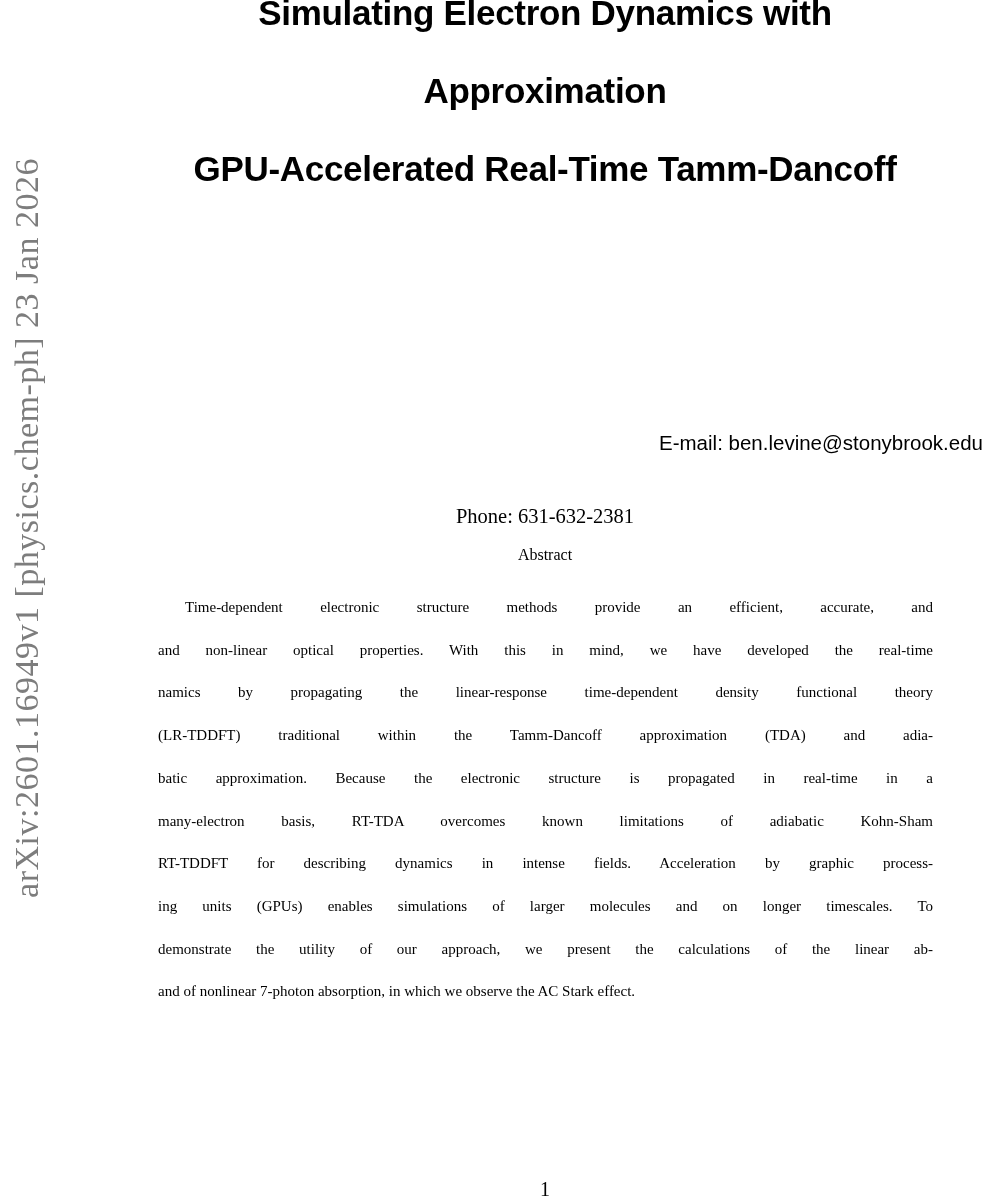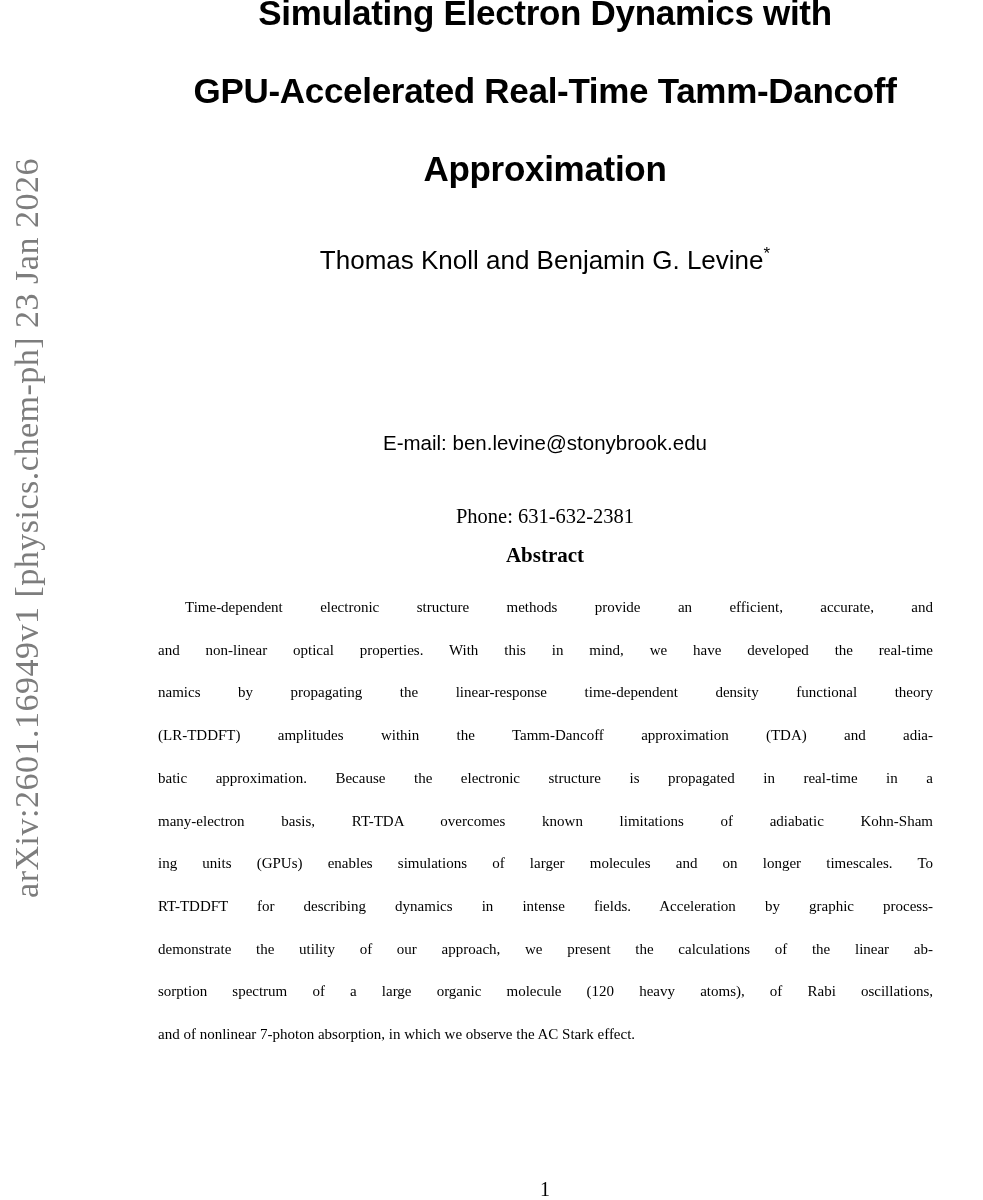--- a/index.html
+++ b/index.html
@@ -139,8 +139,8 @@
 
     <div class="title-block">
       <div>Simulating Electron Dynamics with</div>
+      <div>Approximation</div>
       <div>GPU-Accelerated Real-Time Tamm-Dancoff</div>
-      <div>Approximation</div>
     </div>
 
     <div class="authors">

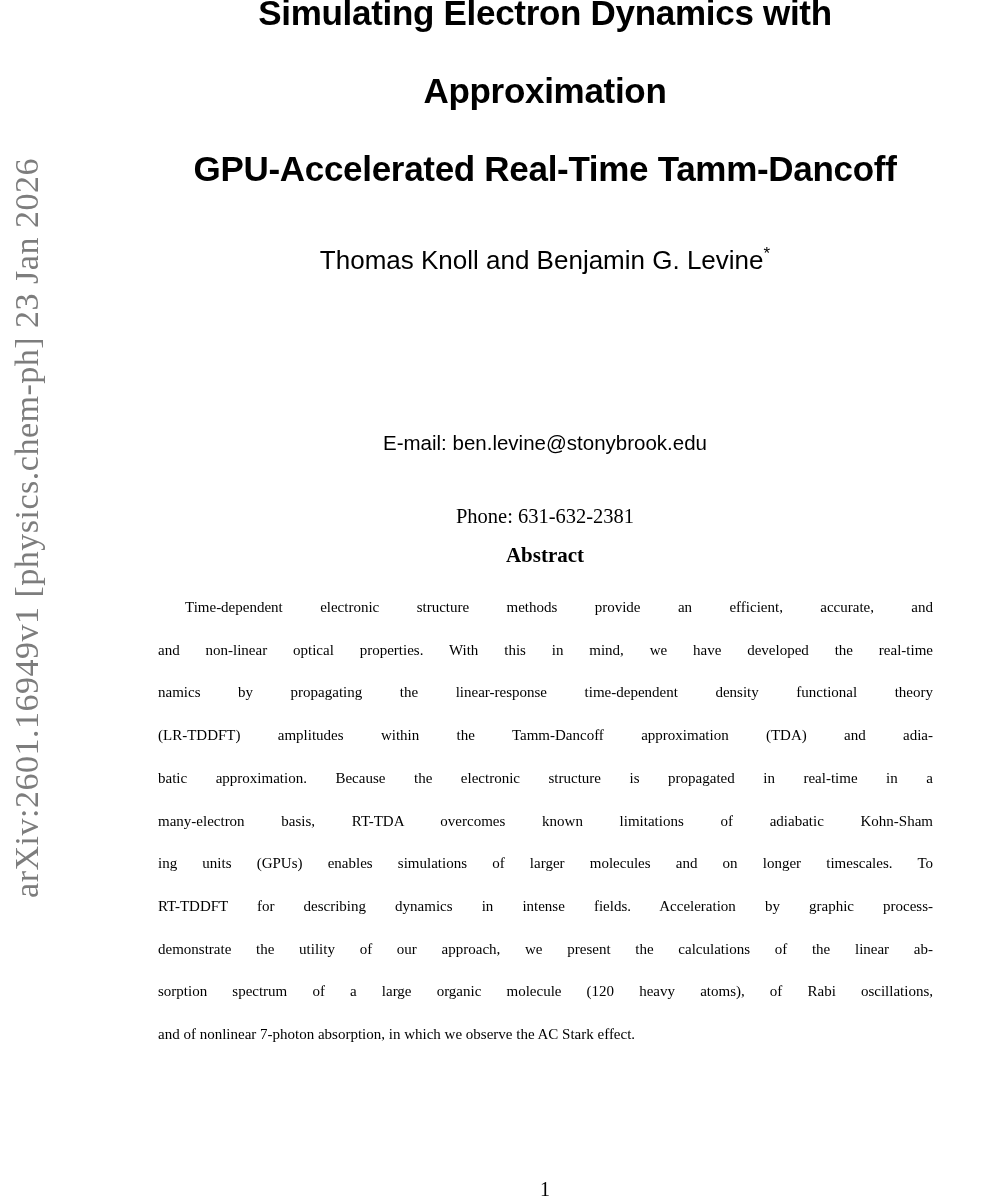--- a/index.html
+++ b/index.html
@@ -143,9 +143,6 @@
       <div>GPU-Accelerated Real-Time Tamm-Dancoff</div>
     </div>
 
-    <div class="authors">
-      <span>Thomas Knoll and Benjamin G. Levine</span><span class="sup">*</span>
-    </div>
 
     <div class="affiliation">
     </div>

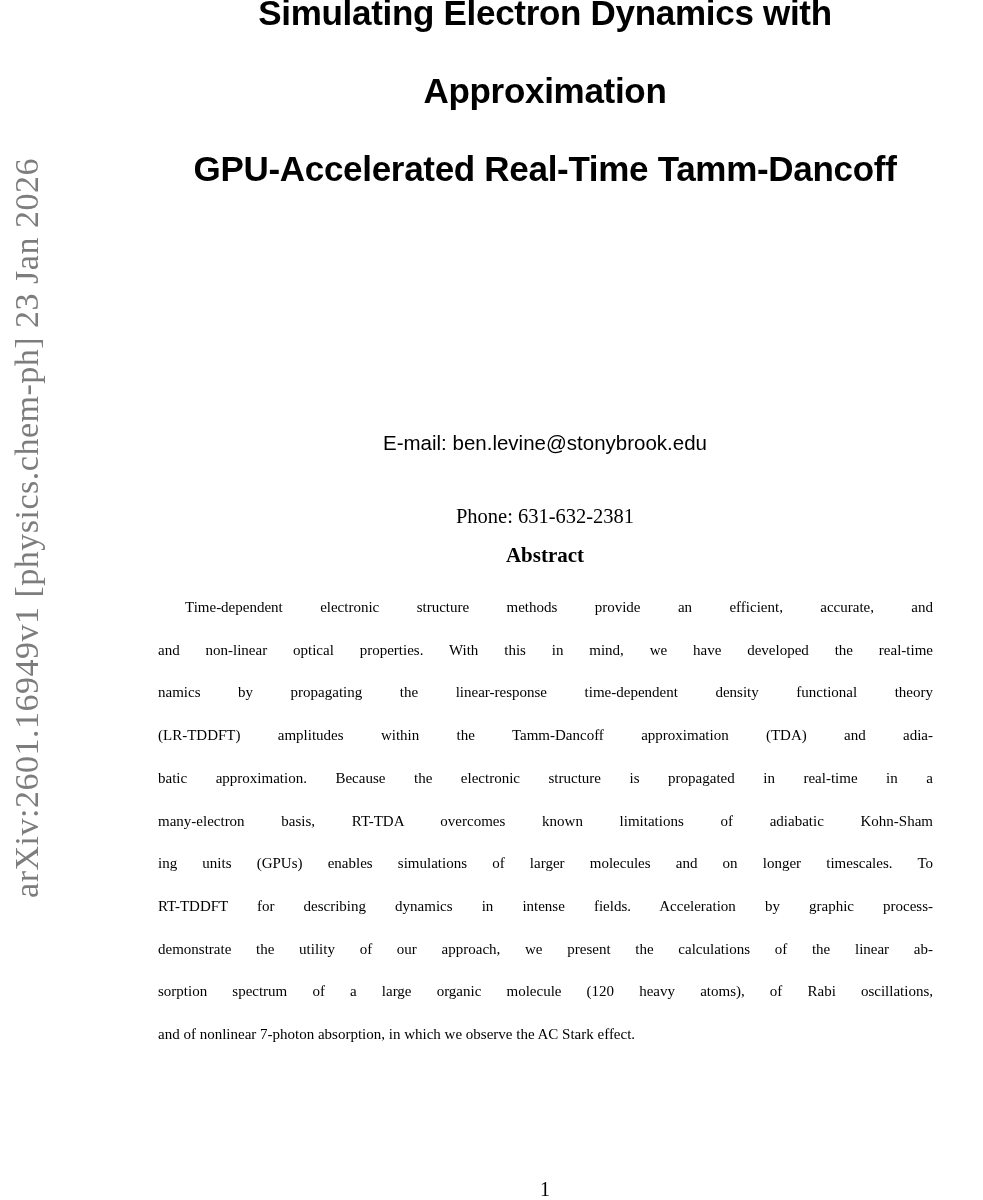--- a/index.html
+++ b/index.html
@@ -73,7 +73,7 @@
     top: 431px;
     left: 0;
     width: 100%;
-    text-align: center;
+    text-align: right;
     font-family: "Liberation Sans", sans-serif;
     font-size: 20.5px;
     line-height: 24px;

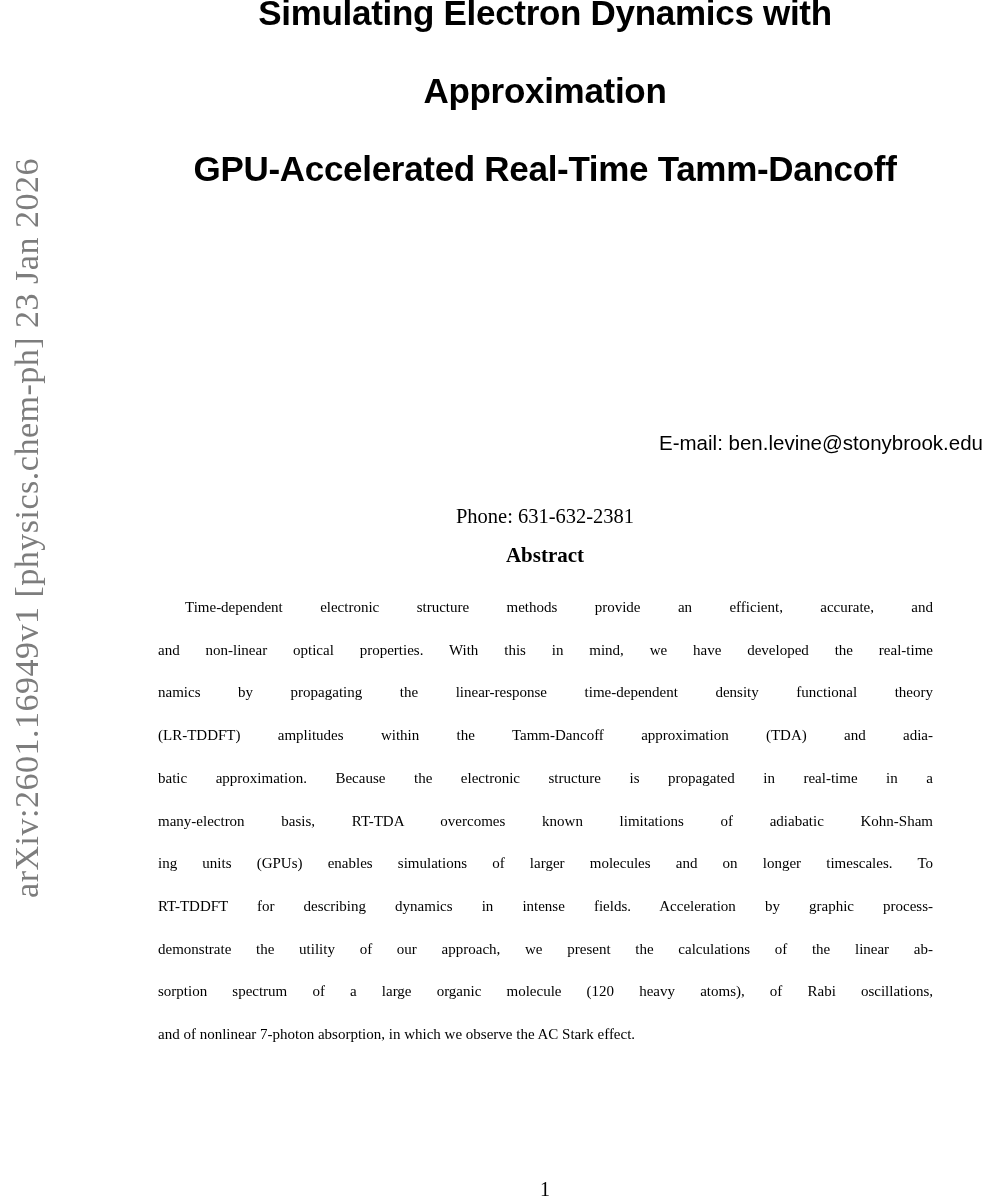--- a/index.html
+++ b/index.html
@@ -97,8 +97,8 @@
     width: 100%;
     text-align: center;
     font-family: "Liberation Serif", serif;
-    font-weight: bold;
-    font-size: 21px;
+    font-weight: normal;
+    font-size: 16px;
     line-height: 26px;
   }
   .abstract-body {

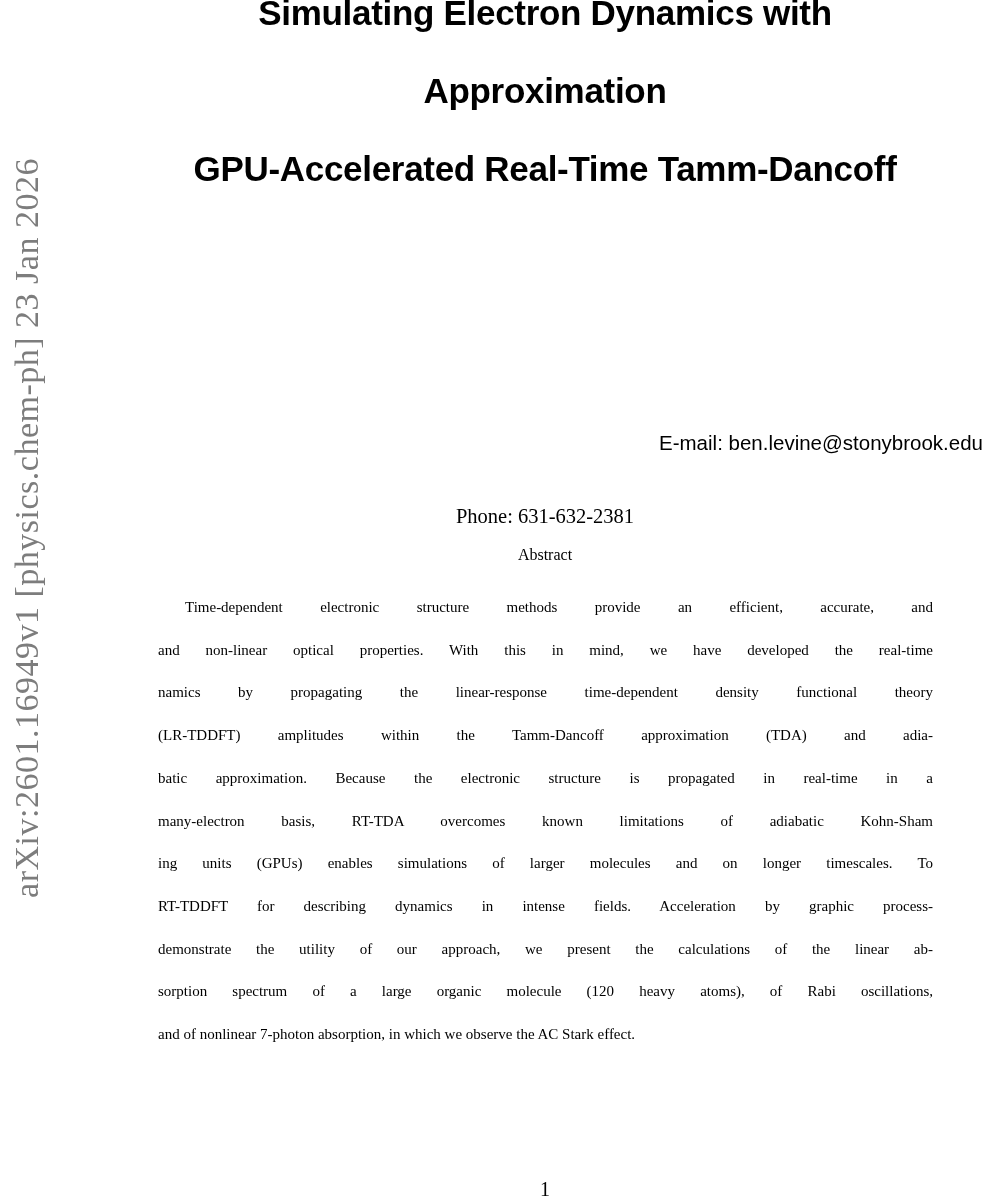--- a/index.html
+++ b/index.html
@@ -163,7 +163,7 @@
       <div class="jline indent">Time-dependent electronic structure methods provide an efficient, accurate, and</div>
       <div class="jline">and non-linear optical properties. With this in mind, we have developed the real-time</div>
       <div class="jline">namics by propagating the linear-response time-dependent density functional theory</div>
-      <div class="jline">(LR-TDDFT) amplitudes within the Tamm-Dancoff approximation (TDA) and adia-</div>
+      <div class="jline">(LR-TDDFT) traditional within the Tamm-Dancoff approximation (TDA) and adia-</div>
       <div class="jline">batic approximation. Because the electronic structure is propagated in real-time in a</div>
       <div class="jline">many-electron basis, RT-TDA overcomes known limitations of adiabatic Kohn-Sham</div>
       <div class="jline">ing units (GPUs) enables simulations of larger molecules and on longer timescales. To</div>

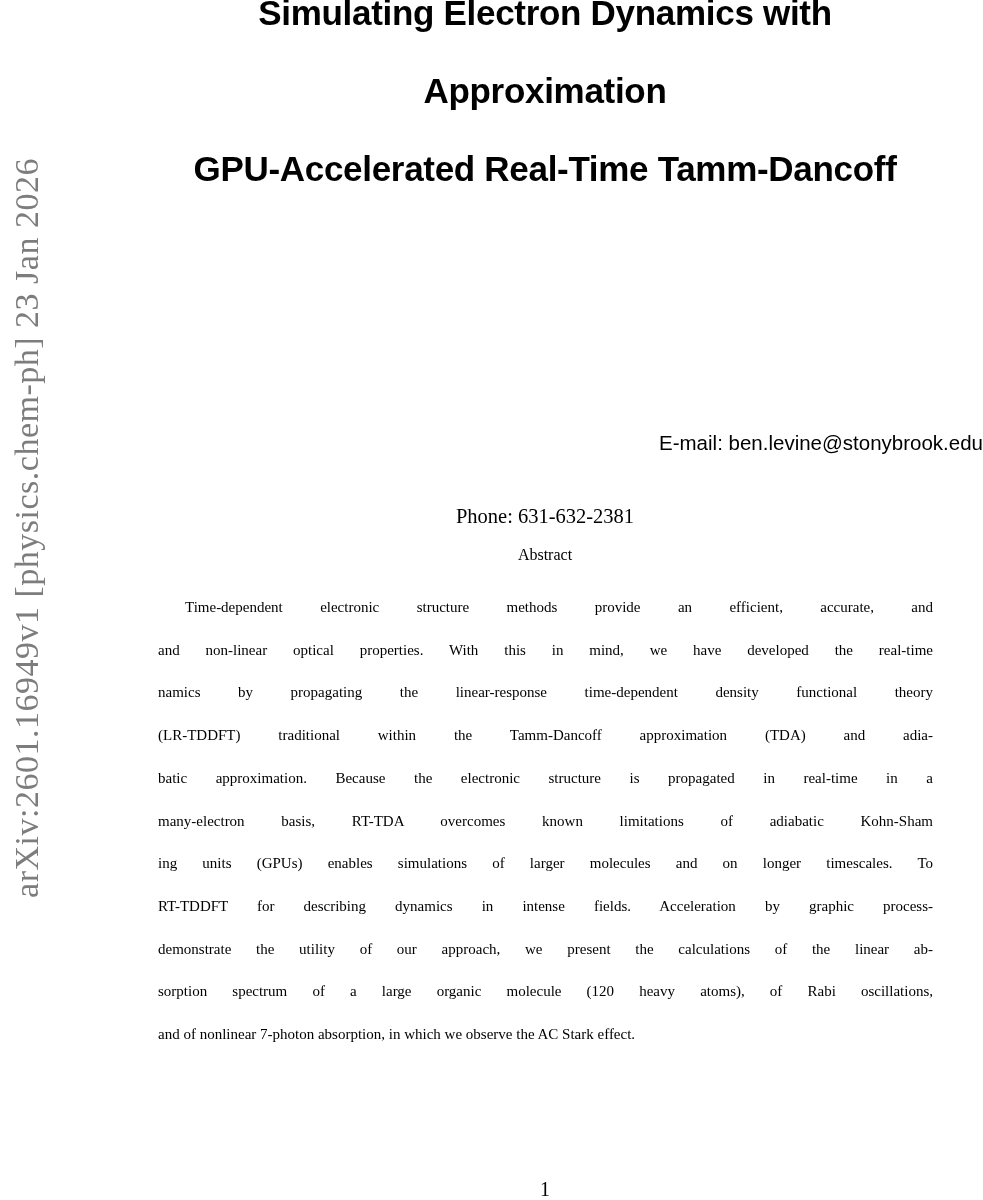--- a/index.html
+++ b/index.html
@@ -166,8 +166,8 @@
       <div class="jline">(LR-TDDFT) traditional within the Tamm-Dancoff approximation (TDA) and adia-</div>
       <div class="jline">batic approximation. Because the electronic structure is propagated in real-time in a</div>
       <div class="jline">many-electron basis, RT-TDA overcomes known limitations of adiabatic Kohn-Sham</div>
+      <div class="jline">RT-TDDFT for describing dynamics in intense fields. Acceleration by graphic process-</div>
       <div class="jline">ing units (GPUs) enables simulations of larger molecules and on longer timescales. To</div>
-      <div class="jline">RT-TDDFT for describing dynamics in intense fields. Acceleration by graphic process-</div>
       <div class="jline">demonstrate the utility of our approach, we present the calculations of the linear ab-</div>
       <div class="jline">sorption spectrum of a large organic molecule (120 heavy atoms), of Rabi oscillations,</div>
       <div class="lastline">and of nonlinear 7-photon absorption, in which we observe the AC Stark effect.</div>

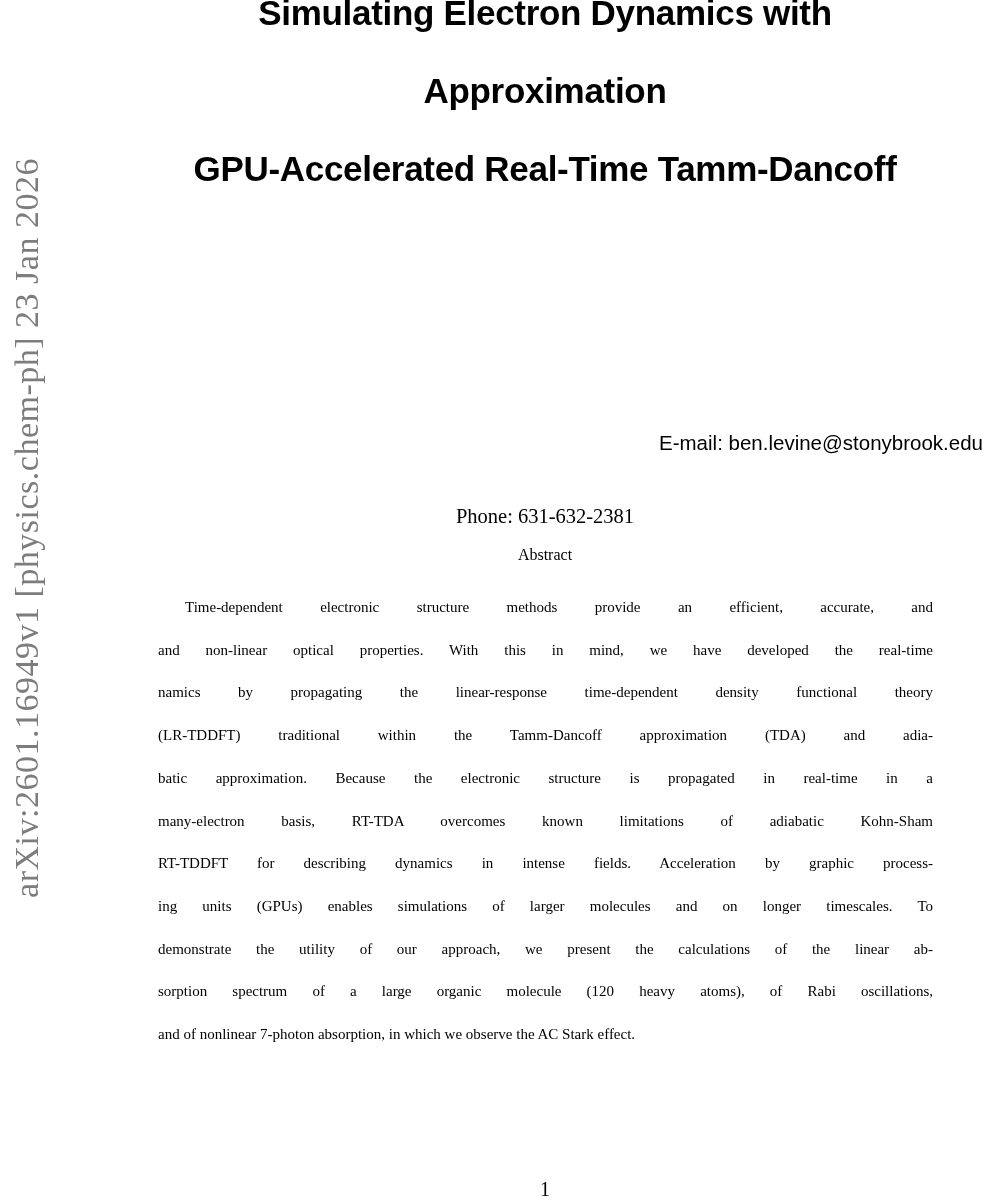--- a/index.html
+++ b/index.html
@@ -169,7 +169,6 @@
       <div class="jline">RT-TDDFT for describing dynamics in intense fields. Acceleration by graphic process-</div>
       <div class="jline">ing units (GPUs) enables simulations of larger molecules and on longer timescales. To</div>
       <div class="jline">demonstrate the utility of our approach, we present the calculations of the linear ab-</div>
-      <div class="jline">sorption spectrum of a large organic molecule (120 heavy atoms), of Rabi oscillations,</div>
       <div class="lastline">and of nonlinear 7-photon absorption, in which we observe the AC Stark effect.</div>
     </div>
 

